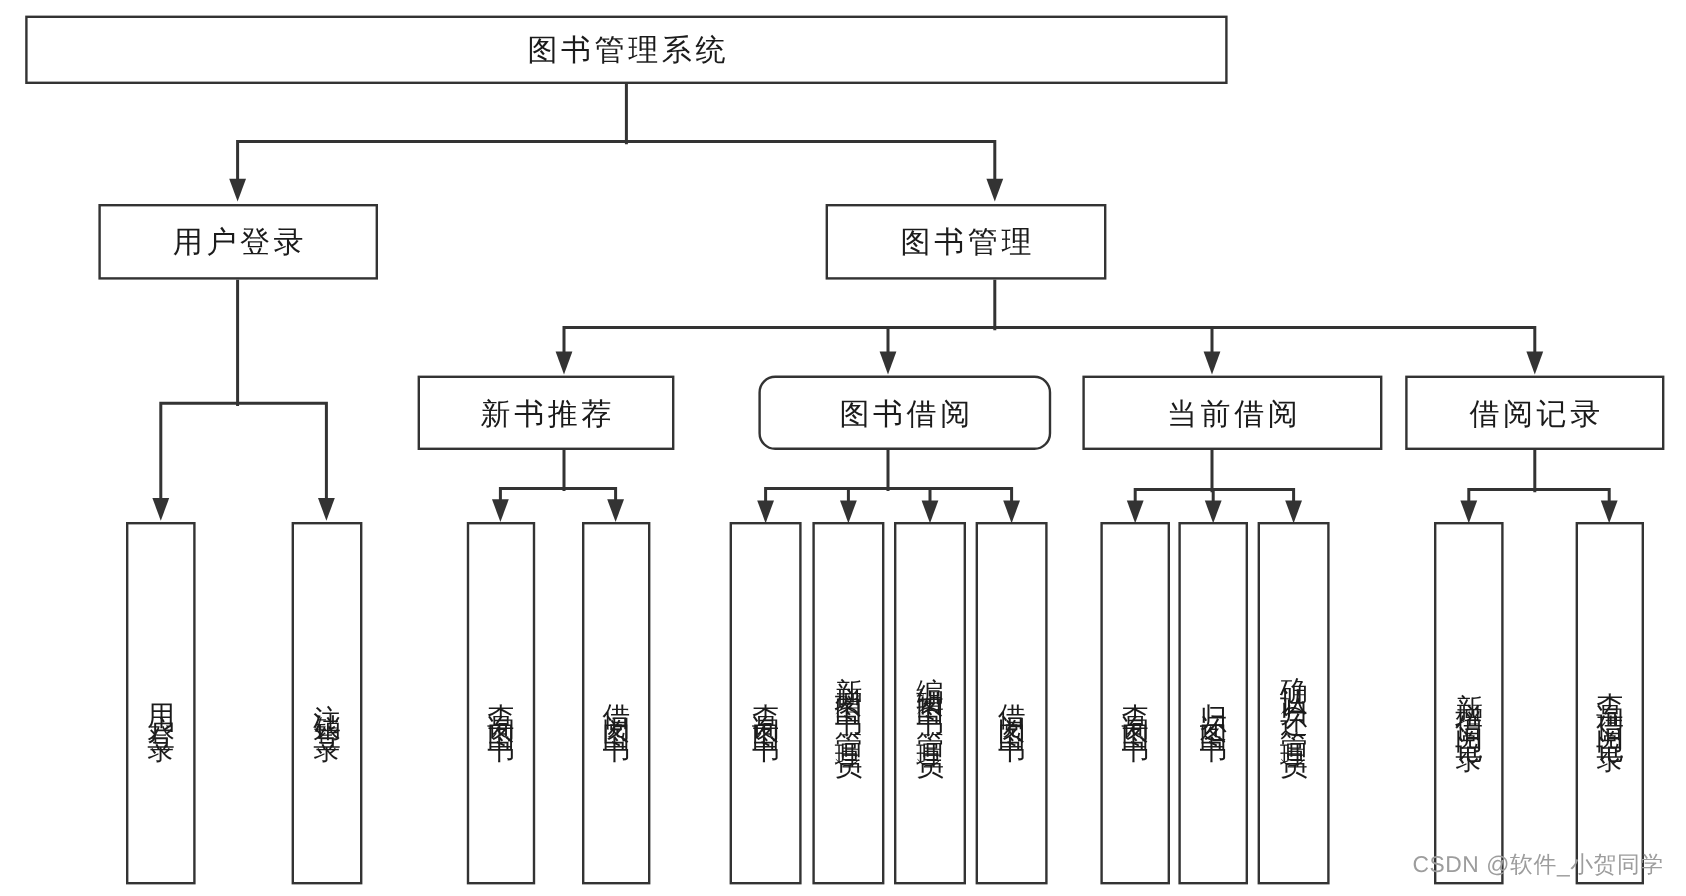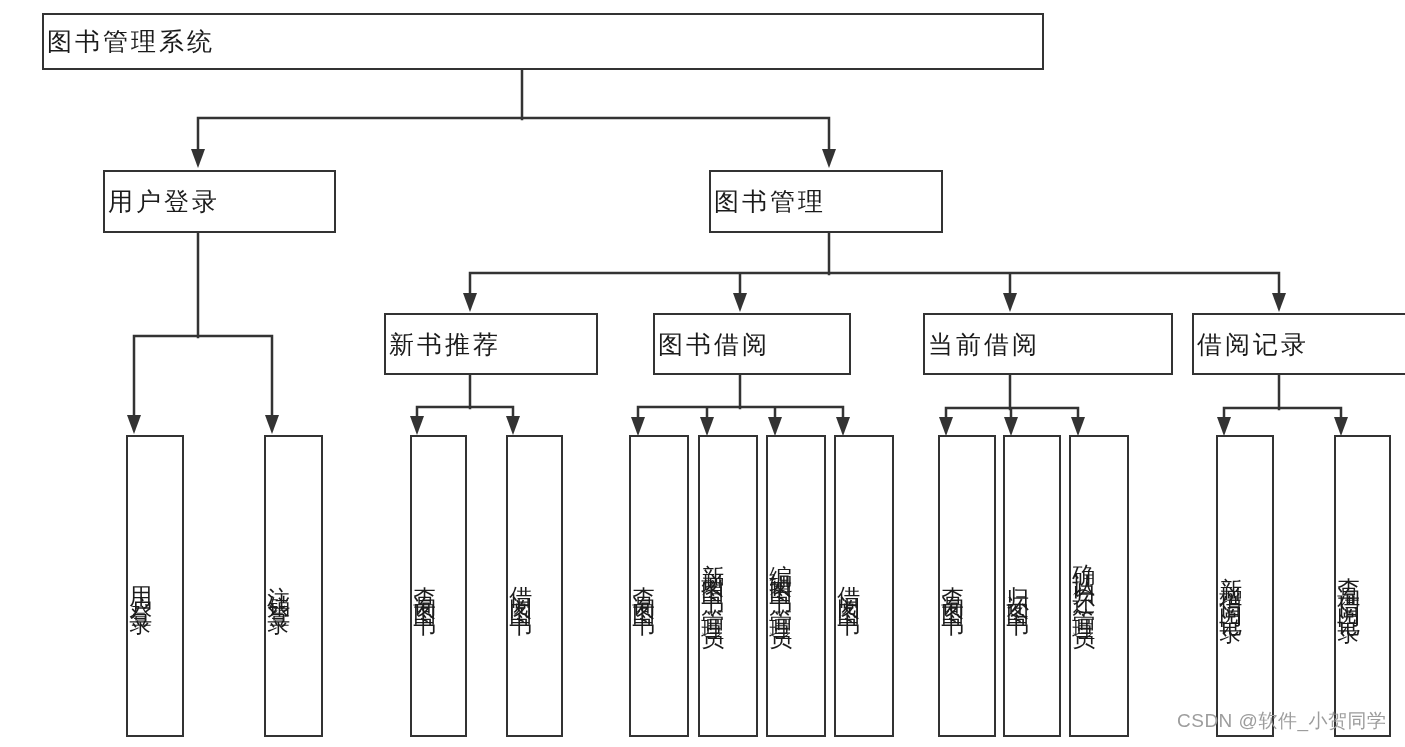--- a/index.html
+++ b/index.html
@@ -21,9 +21,9 @@
     border: 2.5px solid #333333;
     display: flex;
     align-items: center;
+    justify-content: center;
     color: #1b1b1b;
     z-index: 1;
-    margin-left: 21px;
   }
   .h-label {
     font-size: 25px;

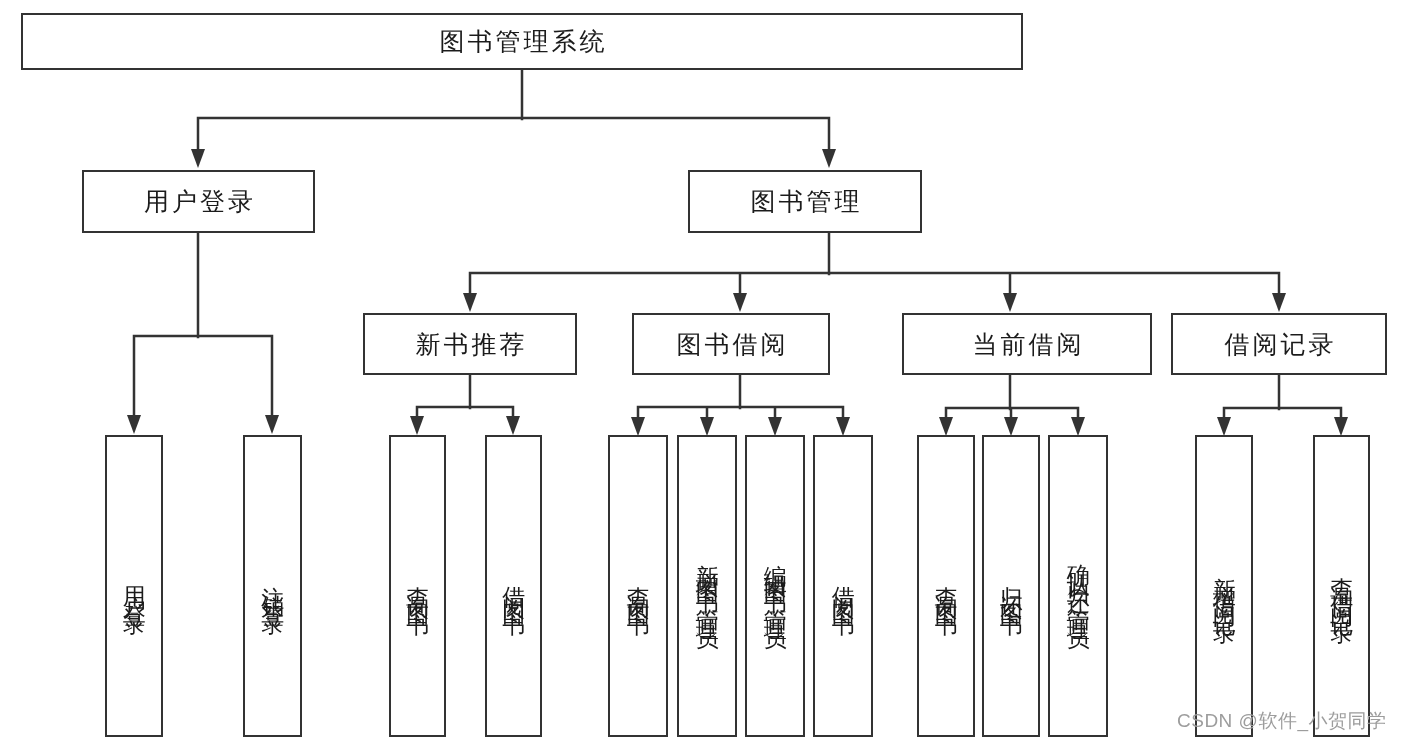--- a/index.html
+++ b/index.html
@@ -46,7 +46,7 @@
   .n-l2b   { left: 688px; top: 170px; width: 234px;  height: 63px; }
   
   .lvl3    { top: 313px; height: 62px; }
-  .n-l3a   { left: 363px;  width: 214px; }
+  .n-l3a   { left: 348px;  width: 214px; }
   .n-l3b   { left: 632px;  width: 198px; }
   .n-l3c   { left: 902px;  width: 250px; }
   .n-l3d   { left: 1171px; width: 216px; }

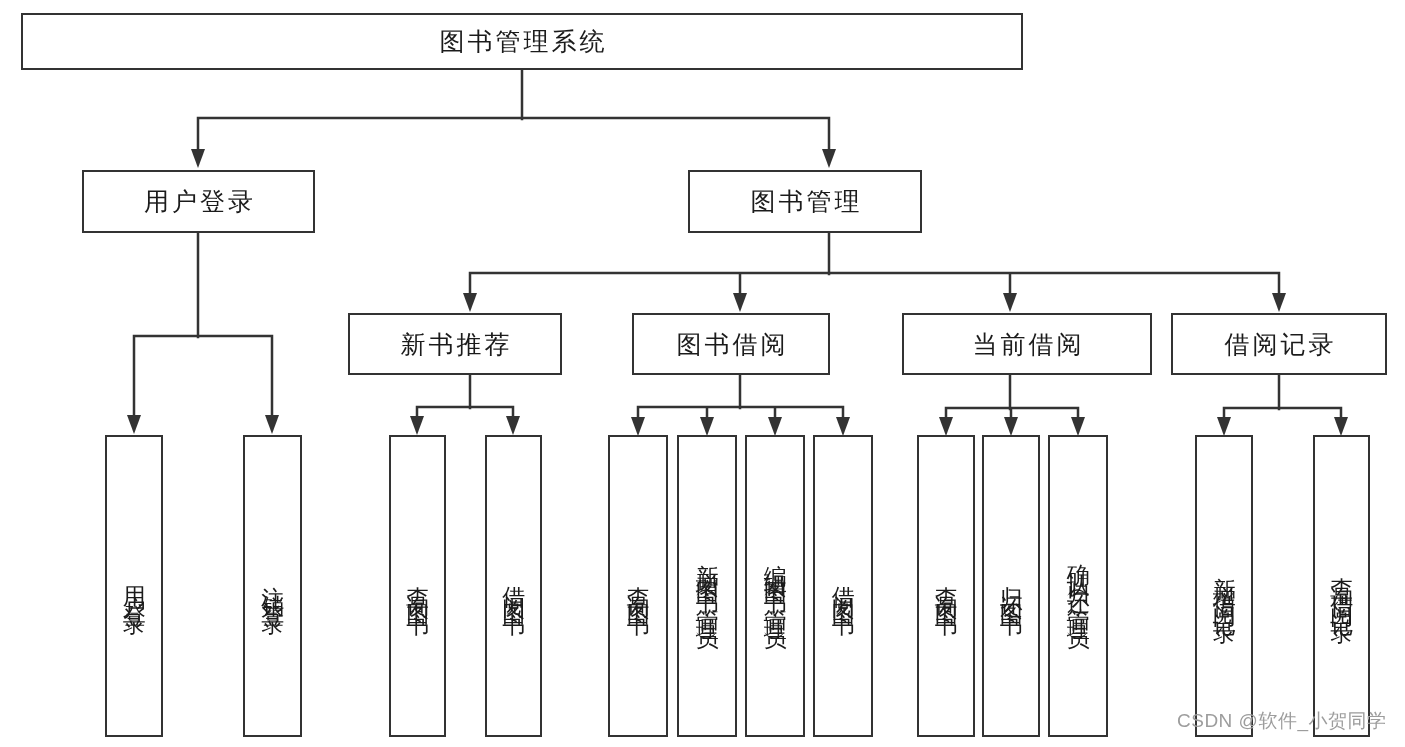--- a/index.html
+++ b/index.html
@@ -47,7 +47,7 @@
   
   .lvl3    { top: 313px; height: 62px; }
   .n-l3a   { left: 348px;  width: 214px; }
-  .n-l3b   { left: 632px;  width: 198px; }
+  .n-l3b   { left: 632px;  width: 244px; border-radius: 14px; }
   .n-l3c   { left: 902px;  width: 250px; }
   .n-l3d   { left: 1171px; width: 216px; }
   

